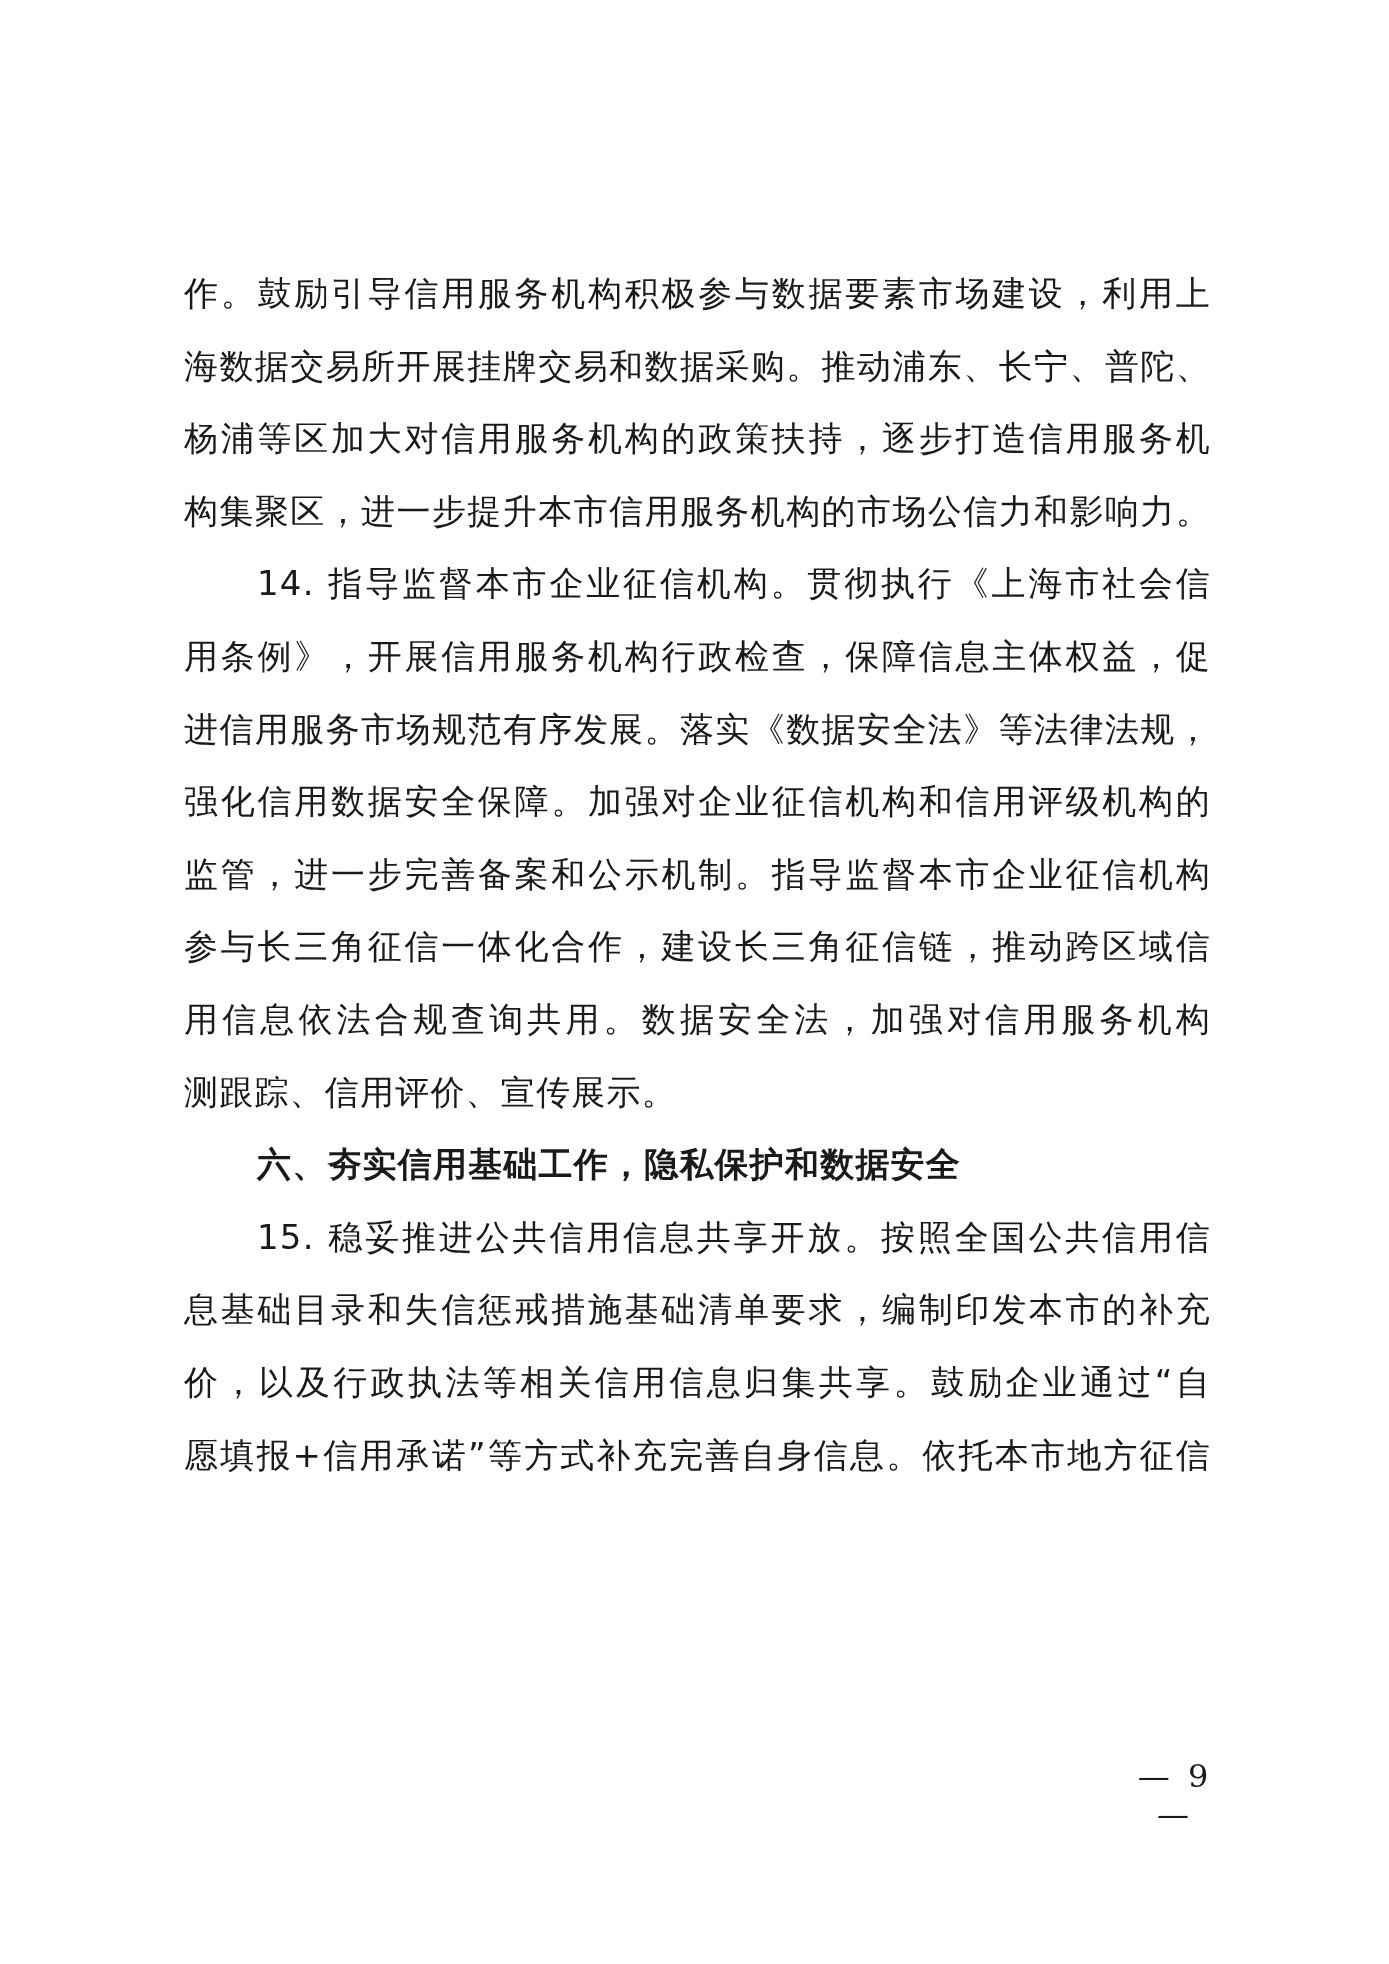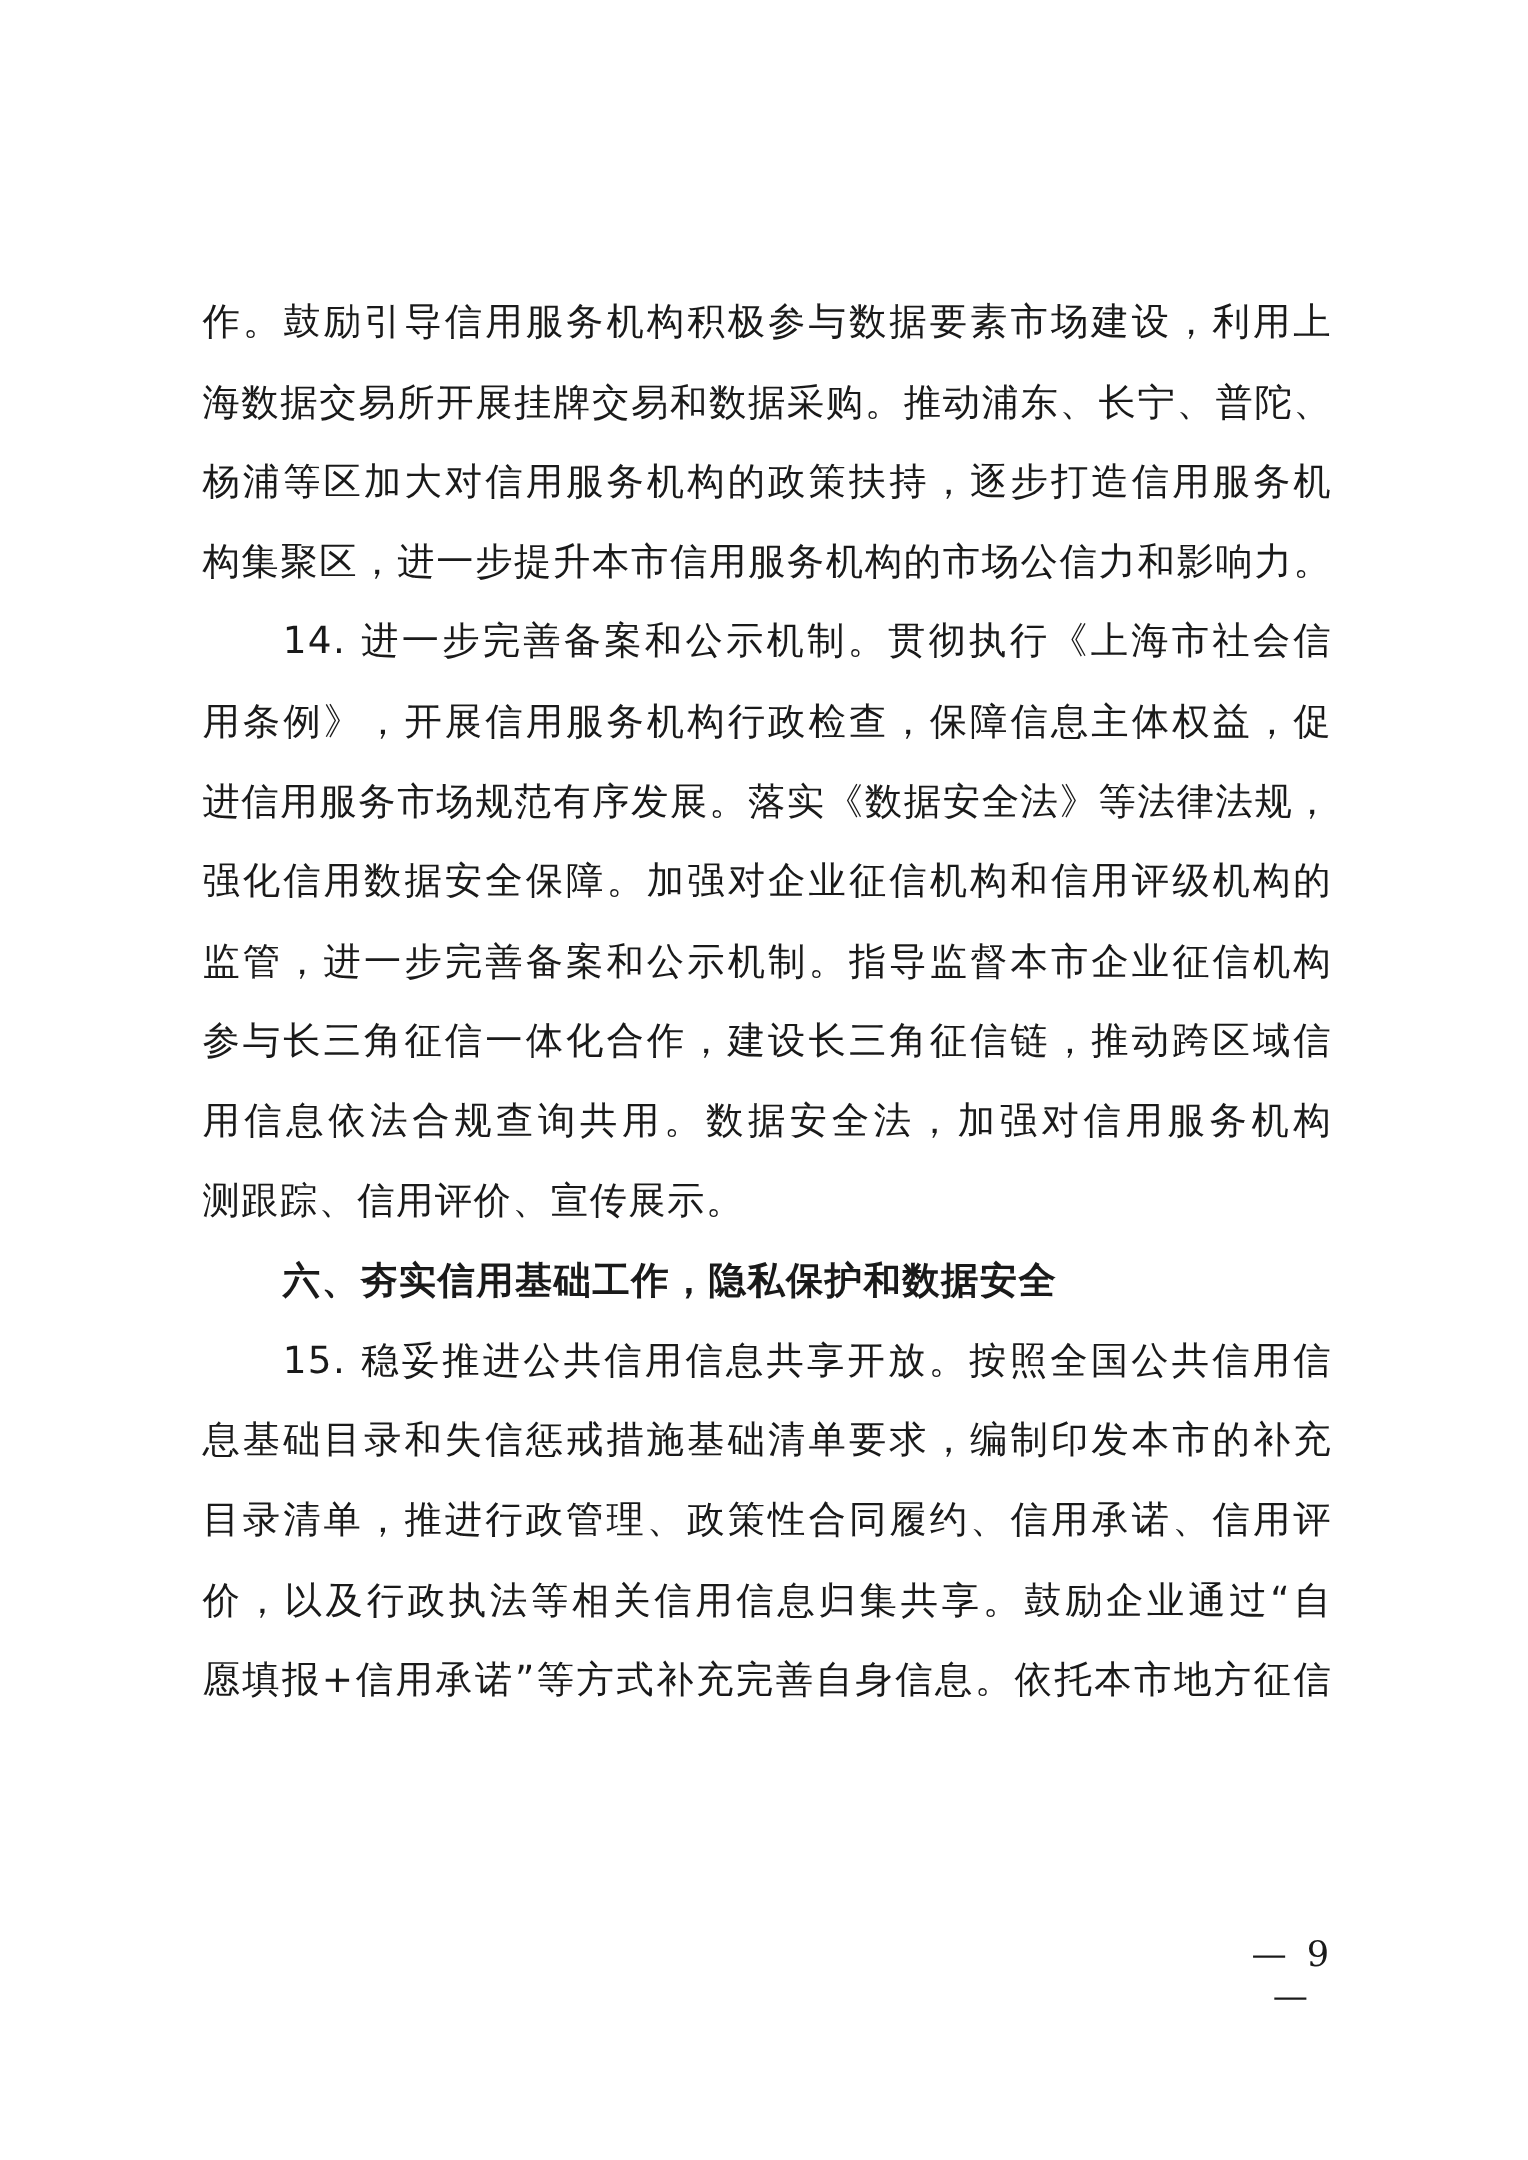--- a/index.html
+++ b/index.html
@@ -74,7 +74,7 @@
     <div class="line">杨浦等区加大对信用服务机构的政策扶持，逐步打造信用服务机</div>
     <div class="line">构集聚区，进一步提升本市信用服务机构的市场公信力和影响力。</div>
 
-    <div class="line indent"><span class="bold">14.</span><span> </span><span class="bold">进一步完善备案和公示机制。</span><span>贯彻执行《上海市社会信</span></div>
+    <div class="line indent"><span class="bold">14.</span><span> </span><span class="bold">指导监督本市企业征信机构。</span><span>贯彻执行《上海市社会信</span></div>
     <div class="line">用条例》，开展信用服务机构行政检查，保障信息主体权益，促</div>
     <div class="line">进信用服务市场规范有序发展。落实《数据安全法》等法律法规，</div>
     <div class="line">强化信用数据安全保障。加强对企业征信机构和信用评级机构的</div>

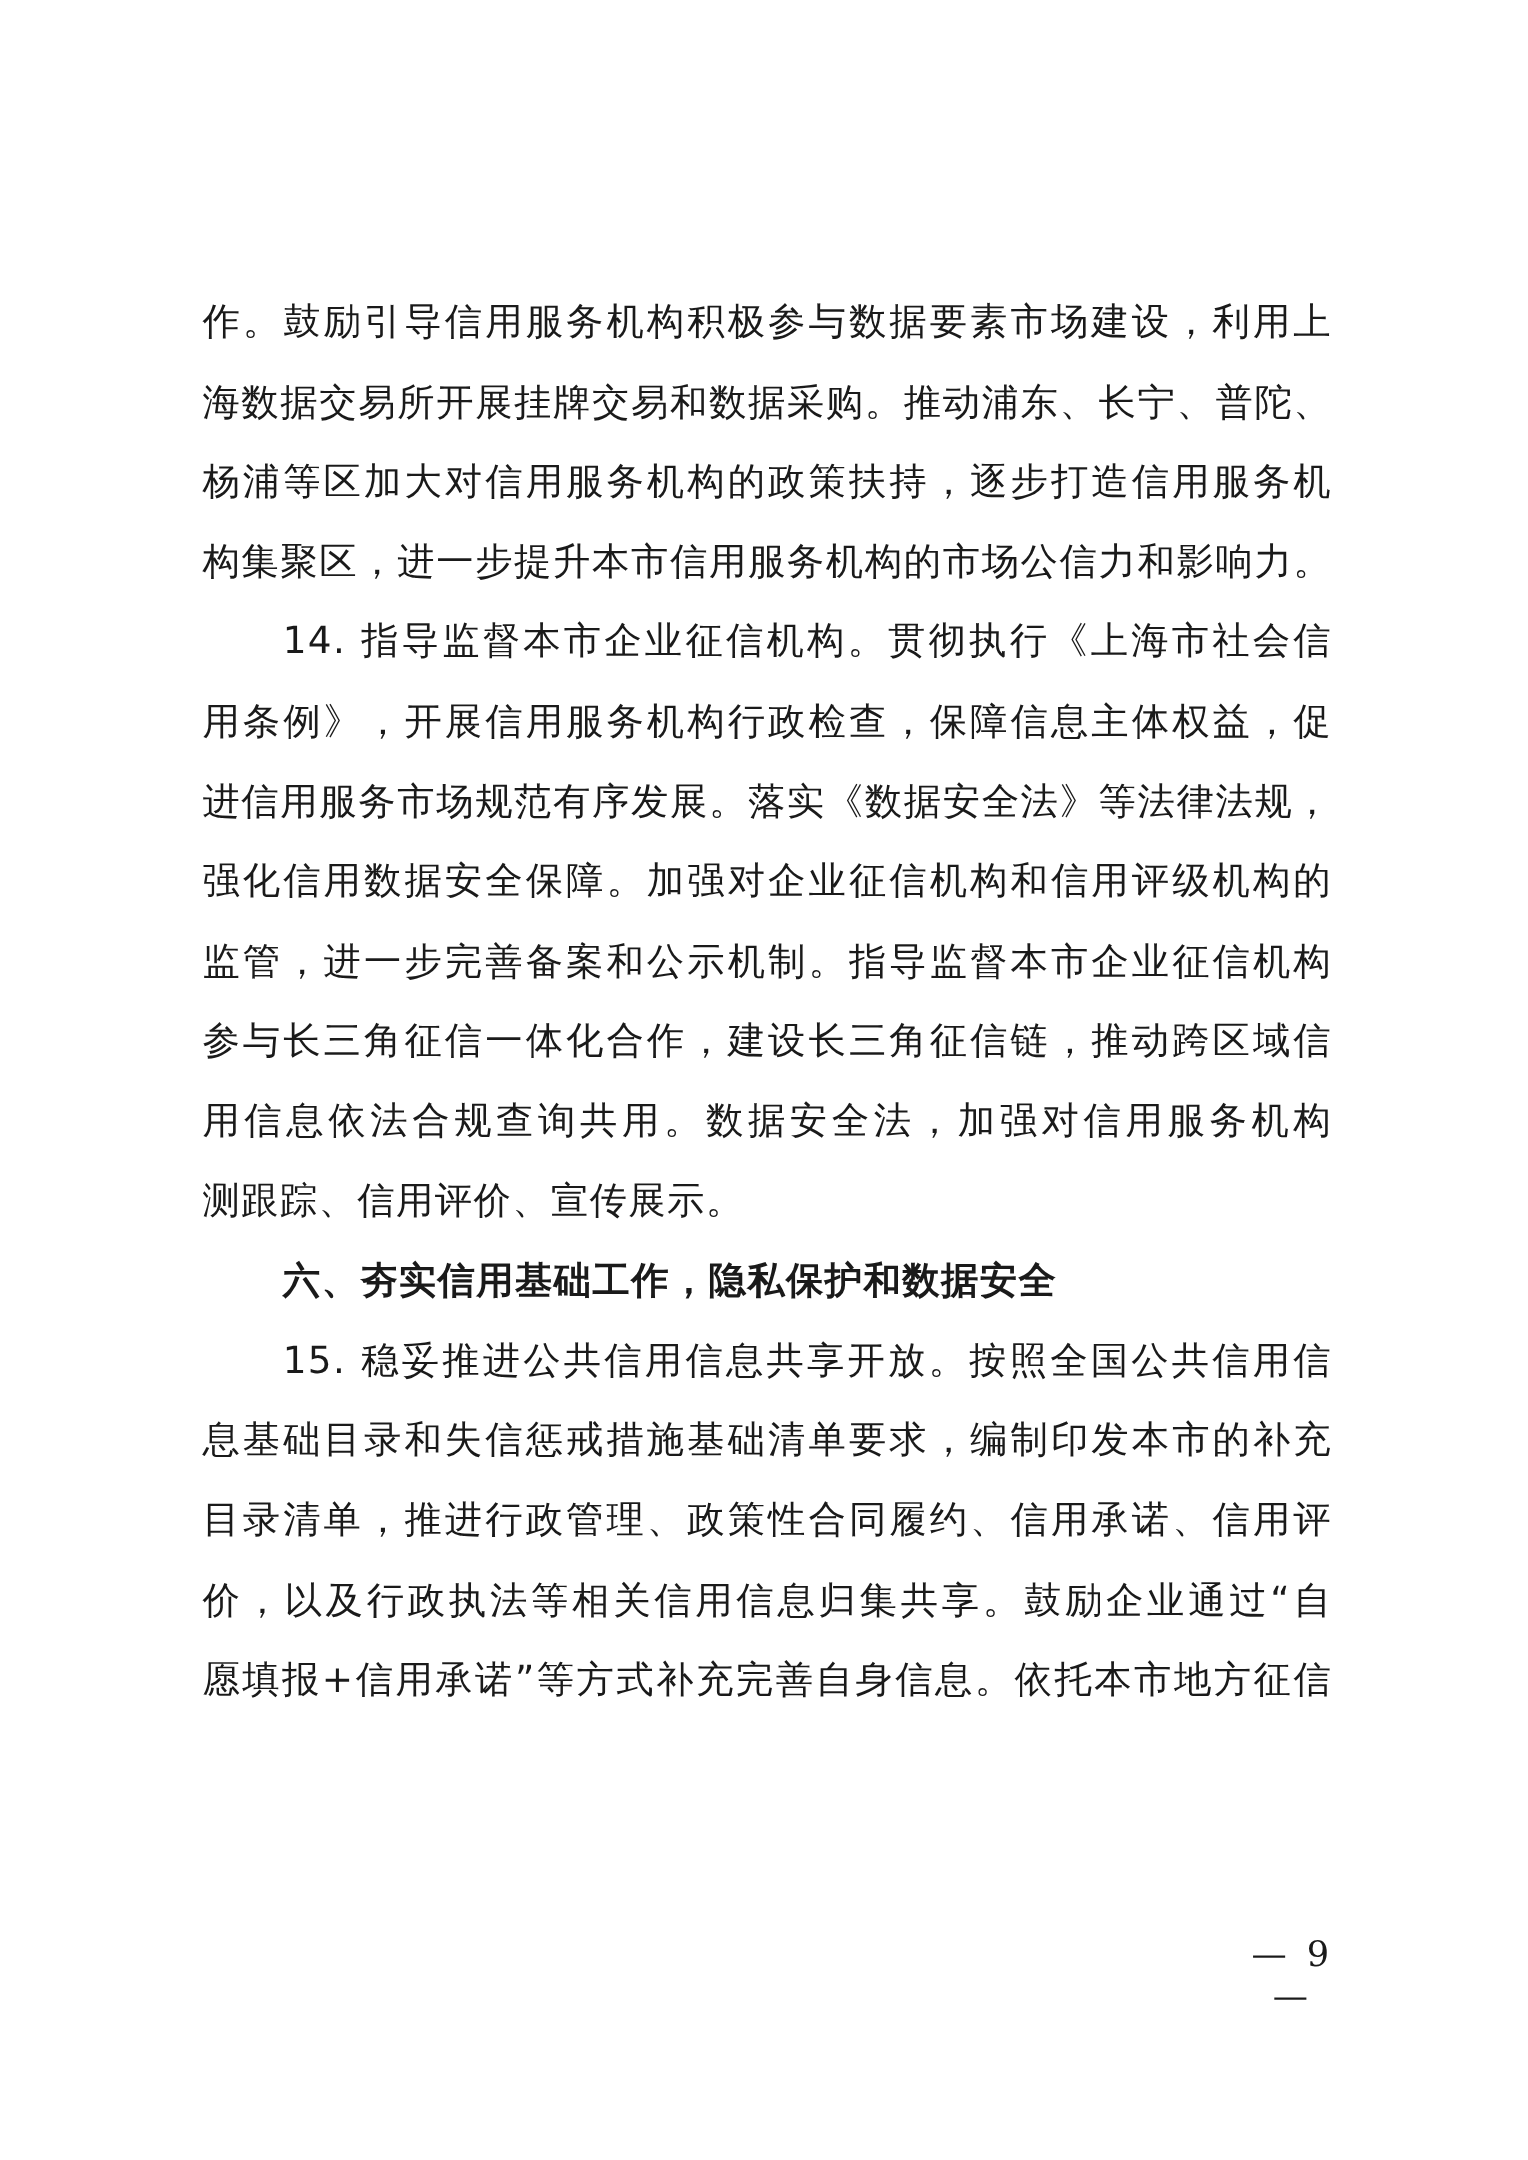--- a/index.html
+++ b/index.html
@@ -87,7 +87,6 @@
 
     <div class="line indent"><span class="bold">15.</span><span> </span><span class="bold">稳妥推进公共信用信息共享开放。</span><span>按照全国公共信用信</span></div>
     <div class="line">息基础目录和失信惩戒措施基础清单要求，编制印发本市的补充</div>
-    <div class="line">目录清单，推进行政管理、政策性合同履约、信用承诺、信用评</div>
     <div class="line">价，以及行政执法等相关信用信息归集共享。鼓励企业通过“自</div>
     <div class="line">愿填报+信用承诺”等方式补充完善自身信息。依托本市地方征信</div>
 

